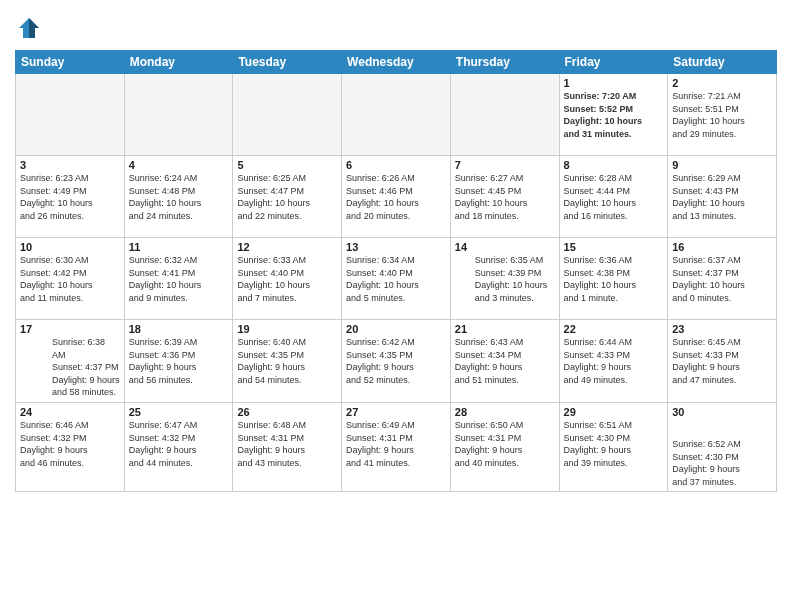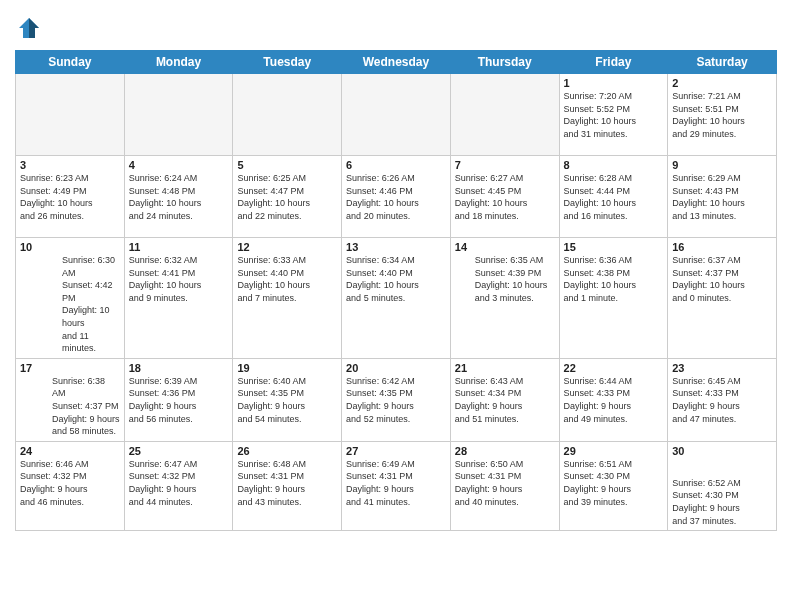--- a/index.html
+++ b/index.html
@@ -60,7 +60,7 @@
     .calendar th {
       background: #2e86c1;
       color: #fff;
-      text-align: center;
+      text-align: left;
       padding: 4px 5px;
       font-size: 12px;
       font-weight: bold;

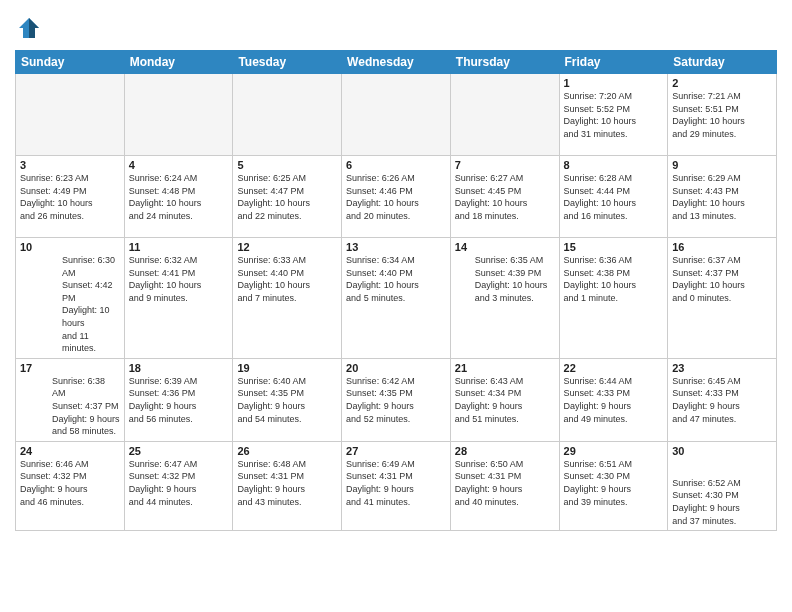--- a/index.html
+++ b/index.html
@@ -135,7 +135,7 @@
           <td class="empty"></td>
           <td>
             <span class="day-num">1</span>
-            <div class="day-info" style="white-space: pre-line;">Sunrise: 7:20 AM
+            <div class="day-info" style="white-space: pre-line; font-weight: bold;">Sunrise: 7:20 AM
 Sunset: 5:52 PM
 Daylight: 10 hours
 and 31 minutes.</div>

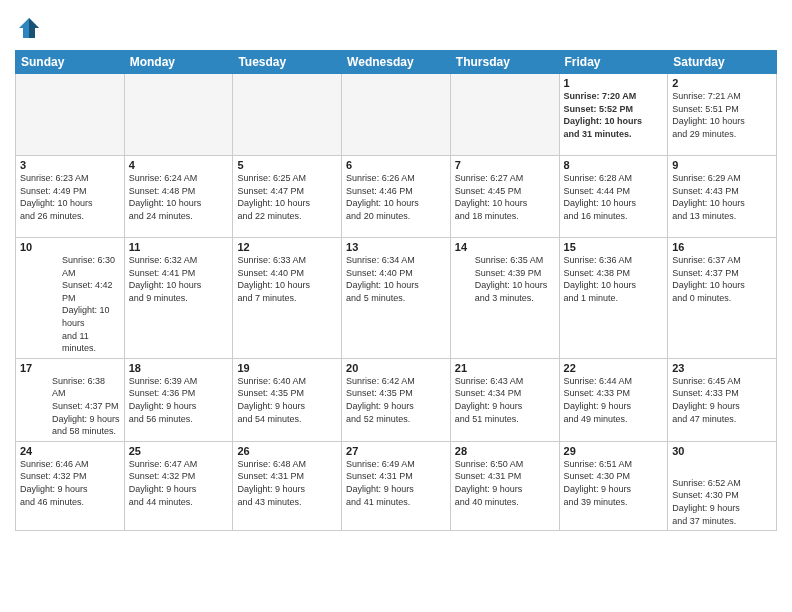--- a/index.html
+++ b/index.html
@@ -202,7 +202,7 @@
         <tr>
           <td>
             <span class="day-num">10</span>
-            <div class="day-info" style="white-space: pre-line; margin-left: 42px;">Sunrise: 6:30 AM
+            <div class="day-info" style="white-space: pre-line;">Sunrise: 6:30 AM
 Sunset: 4:42 PM
 Daylight: 10 hours
 and 11 minutes.</div>

